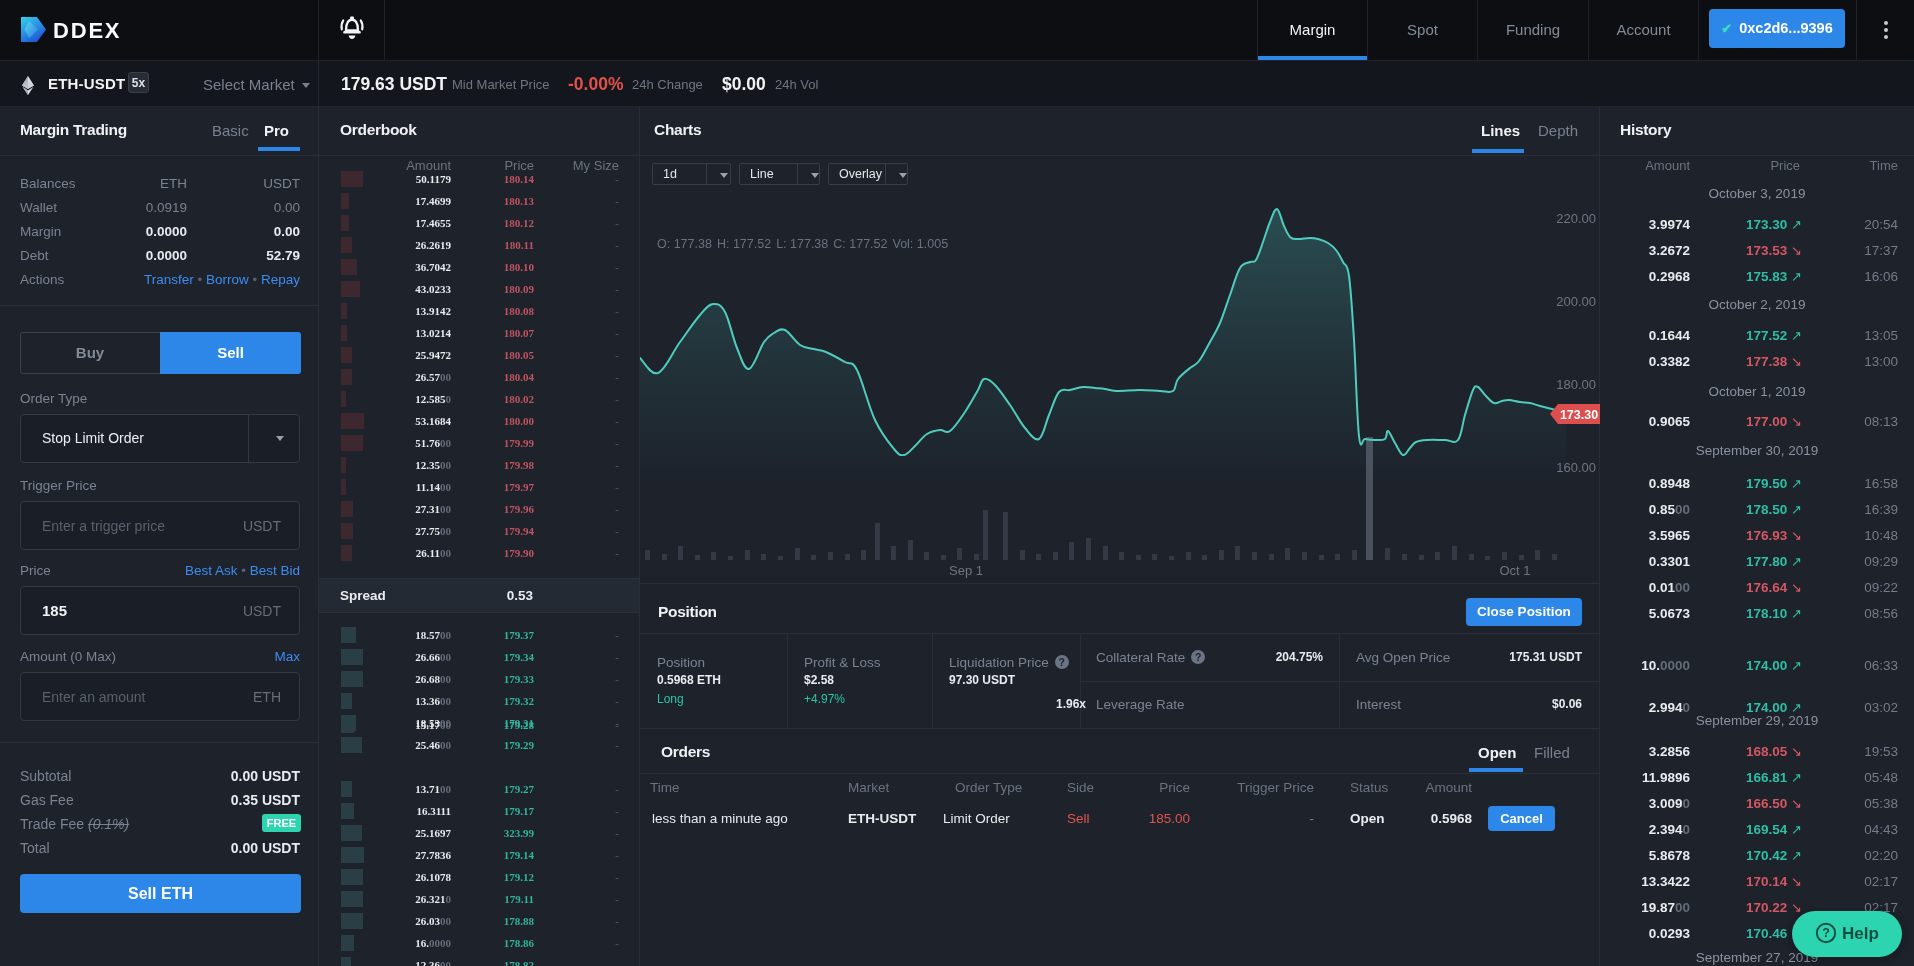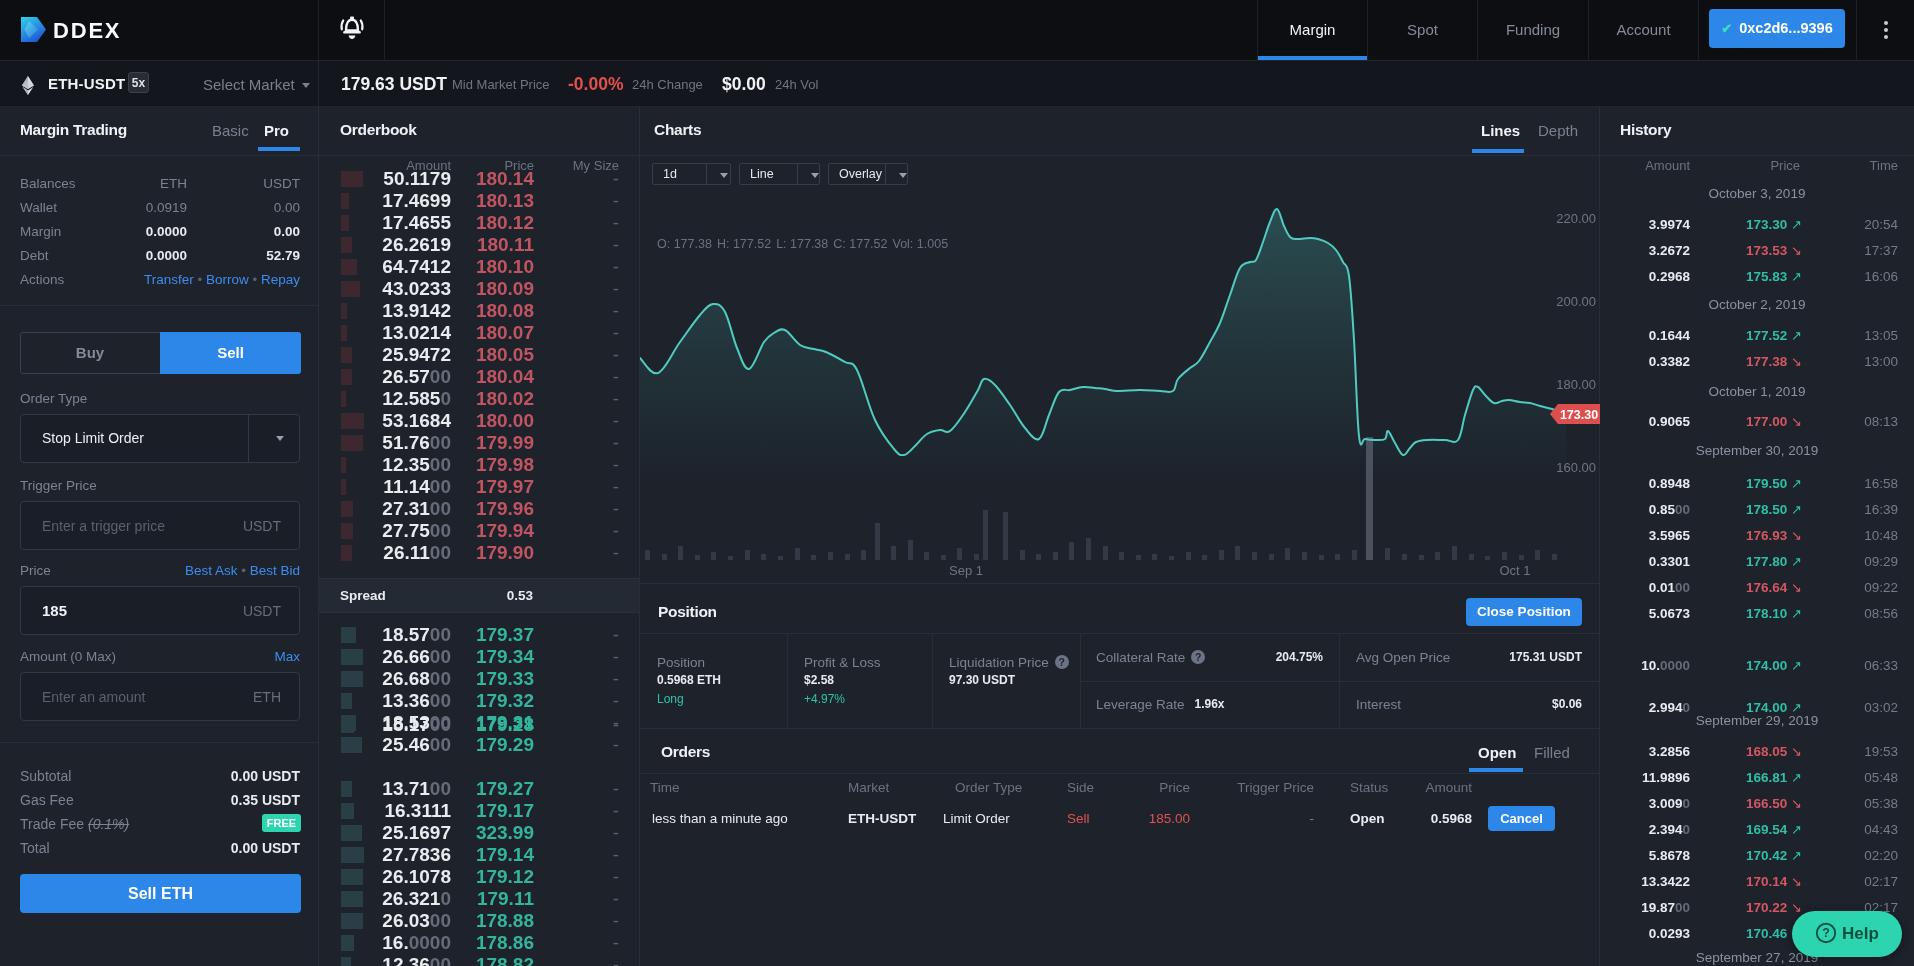--- a/index.html
+++ b/index.html
@@ -57,7 +57,7 @@
 
 
 .obh { position:absolute; font-size:13px; color:#6b7380; }
-.obr { position:absolute; left:318px; width:322px; height:22px; line-height:22px; font-size:19px; }
+.obr { position:absolute; left:318px; width:322px; height:22px; line-height:22px; font-size:11px;font-family:Liberation Serif, serif; }
 .obr i { position:absolute; left:23px; top:3px; height:16px; }
 .askbar { background:#3d2830; }
 .bidbar { background:#2a3f45; }

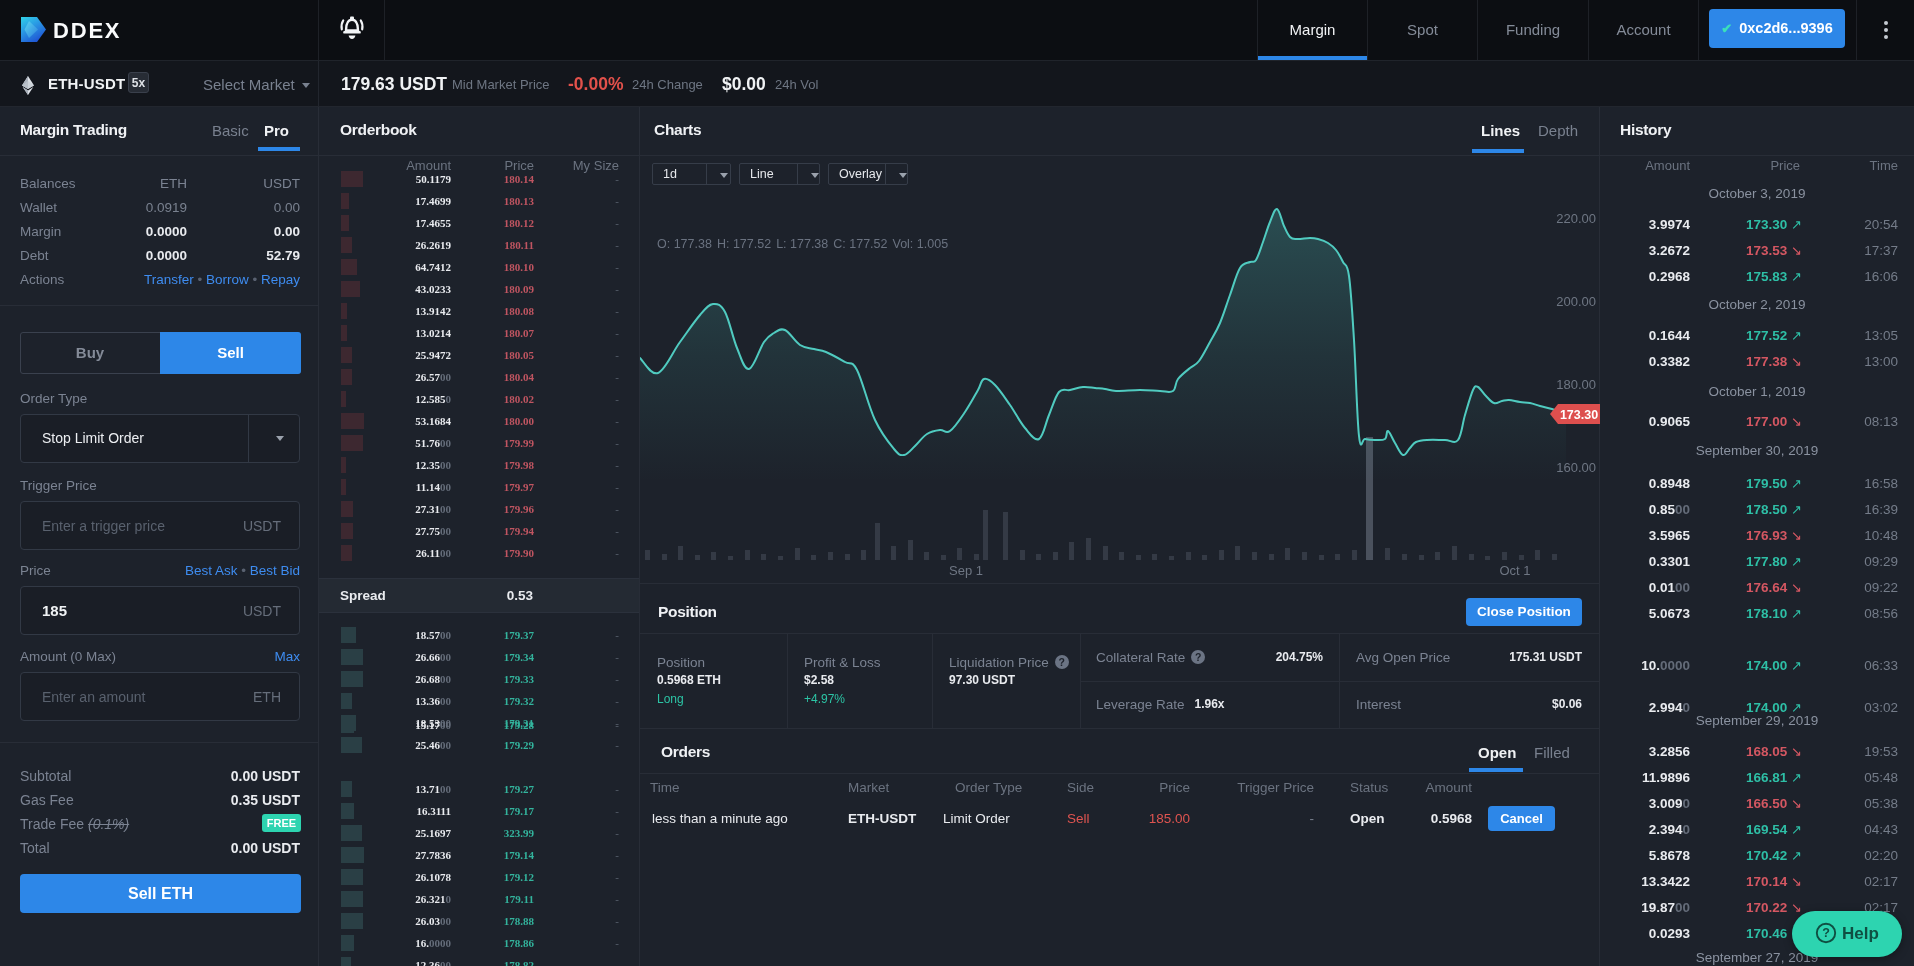--- a/index.html
+++ b/index.html
@@ -274,7 +274,7 @@
   </div>
 <div class="obr" style="top:256px">
     <i class="askbar" style="width:16px"></i>
-    <b class="oba">64.7412</b>
+    <b class="oba">36.7042</b>
     <b class="obp askp">180.10</b>
     <b class="obd">-</b>
   </div>

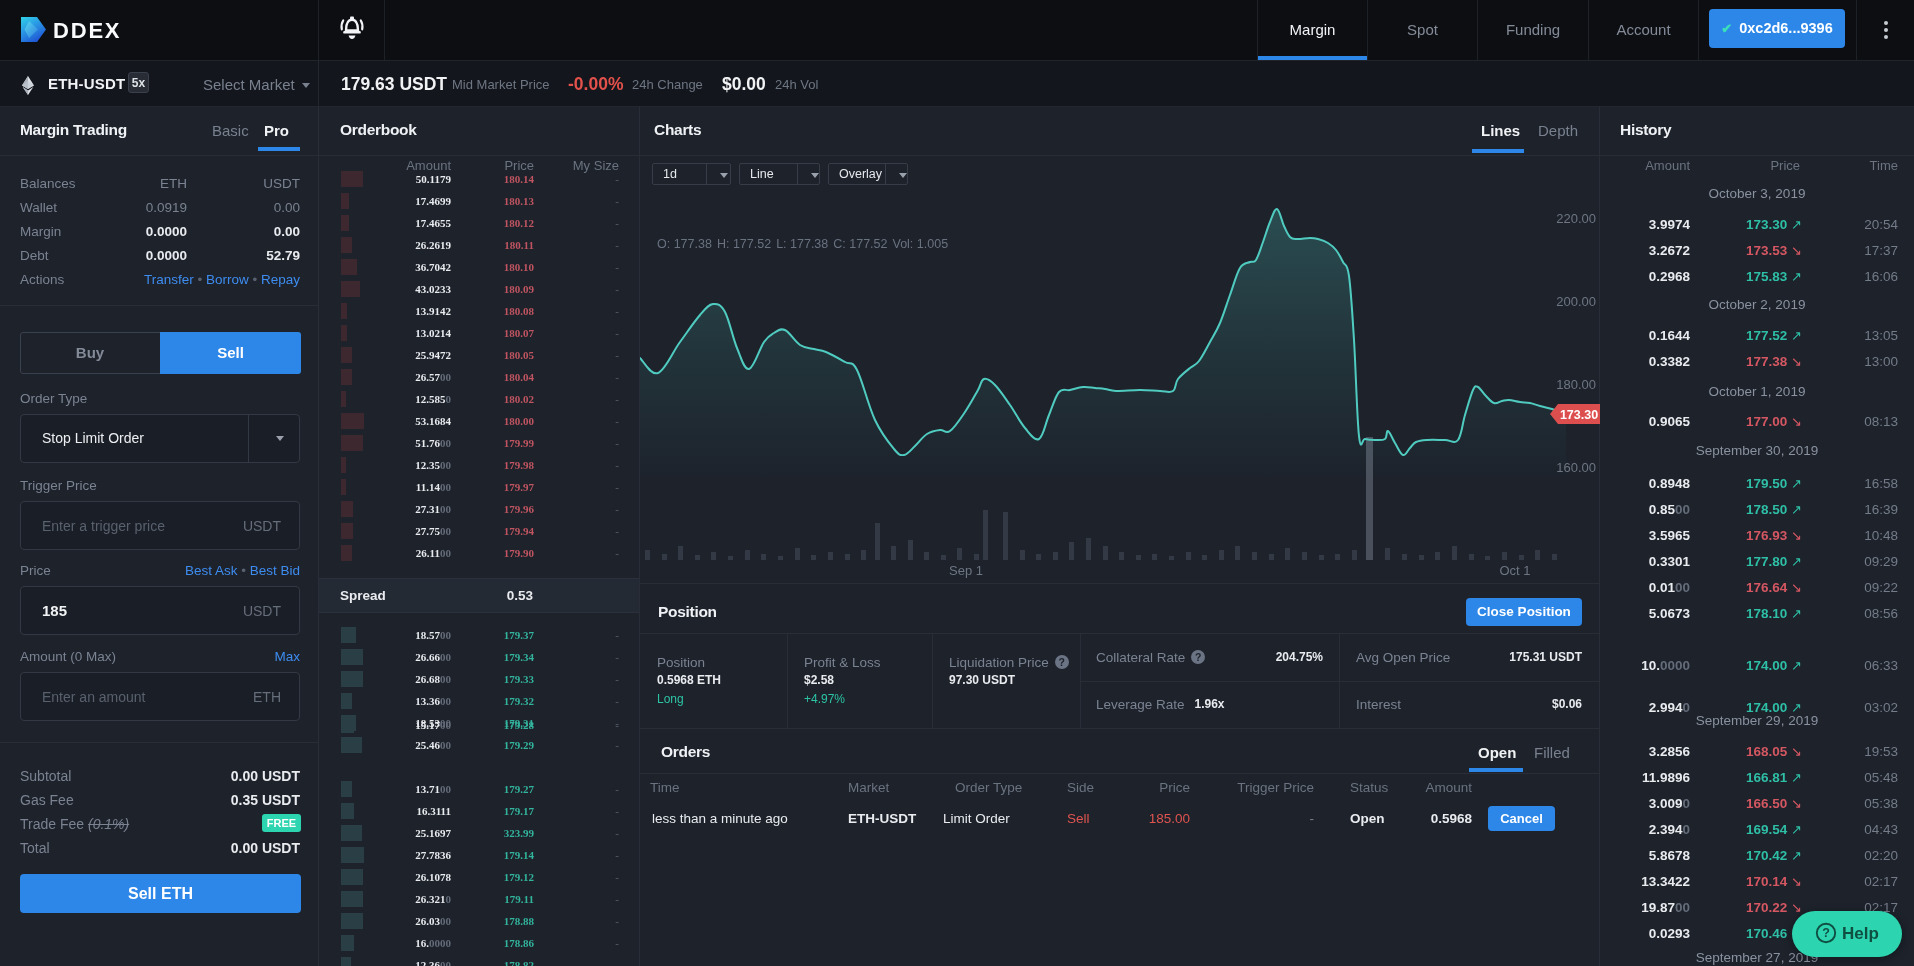--- a/index.html
+++ b/index.html
@@ -587,7 +587,7 @@
 <div class="cell-lab" style="left:1096px;top:650px">Collateral Rate<i class="qm">?</i></div>
 <div class="cell-val" style="left:1096px;top:650px;width:227px;text-align:right">204.75%</div>
 <div class="cell-lab" style="left:1096px;top:697px">Leverage Rate</div>
-<div class="cell-val" style="left:1096px;top:697px;width:227px;text-align:center">1.96x</div>
+<div class="cell-val" style="left:1056px;top:697px;width:227px;text-align:left">1.96x</div>
 
 <div class="cell-lab" style="left:1356px;top:650px">Avg Open Price</div>
 <div class="cell-val" style="left:1356px;top:650px;width:226px;text-align:right">175.31 USDT</div>

